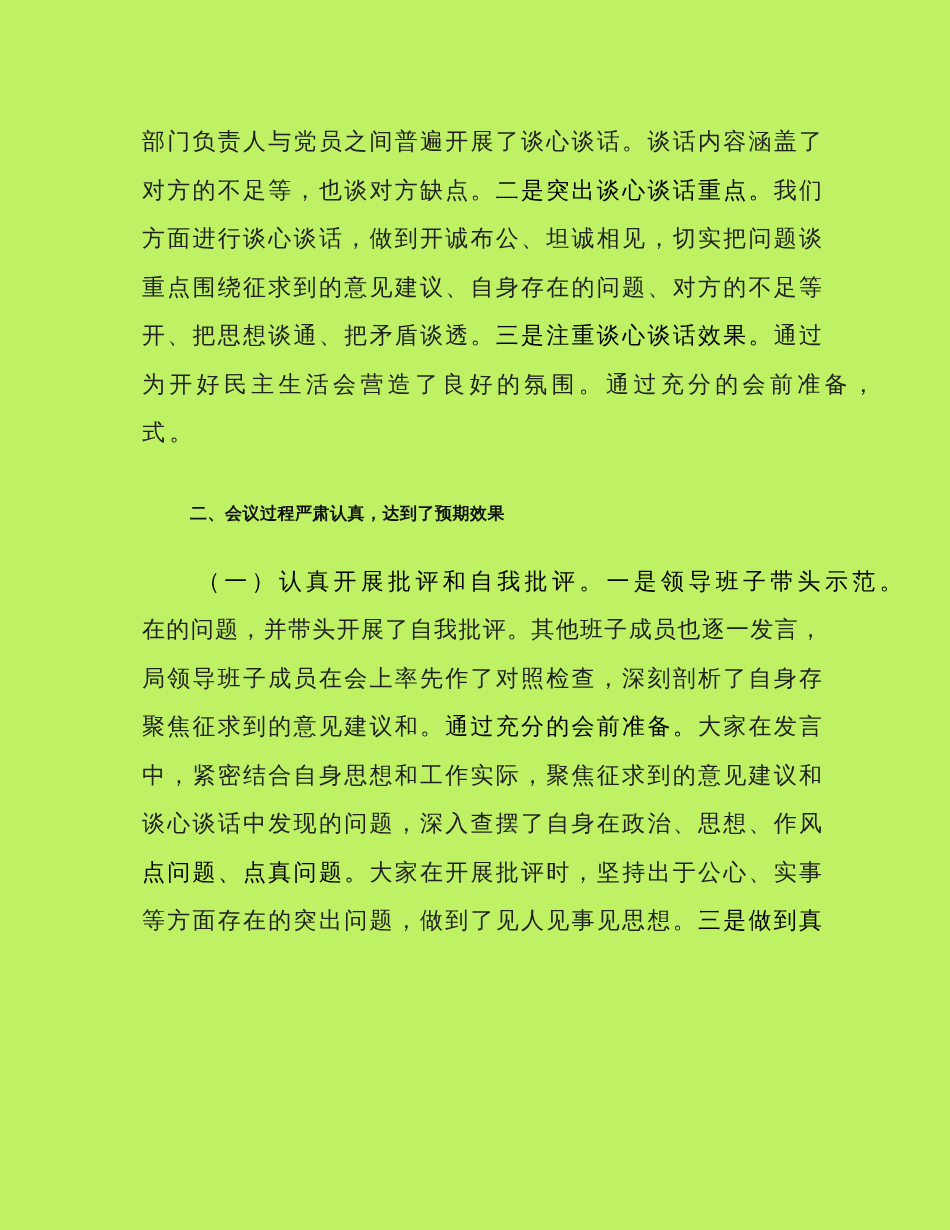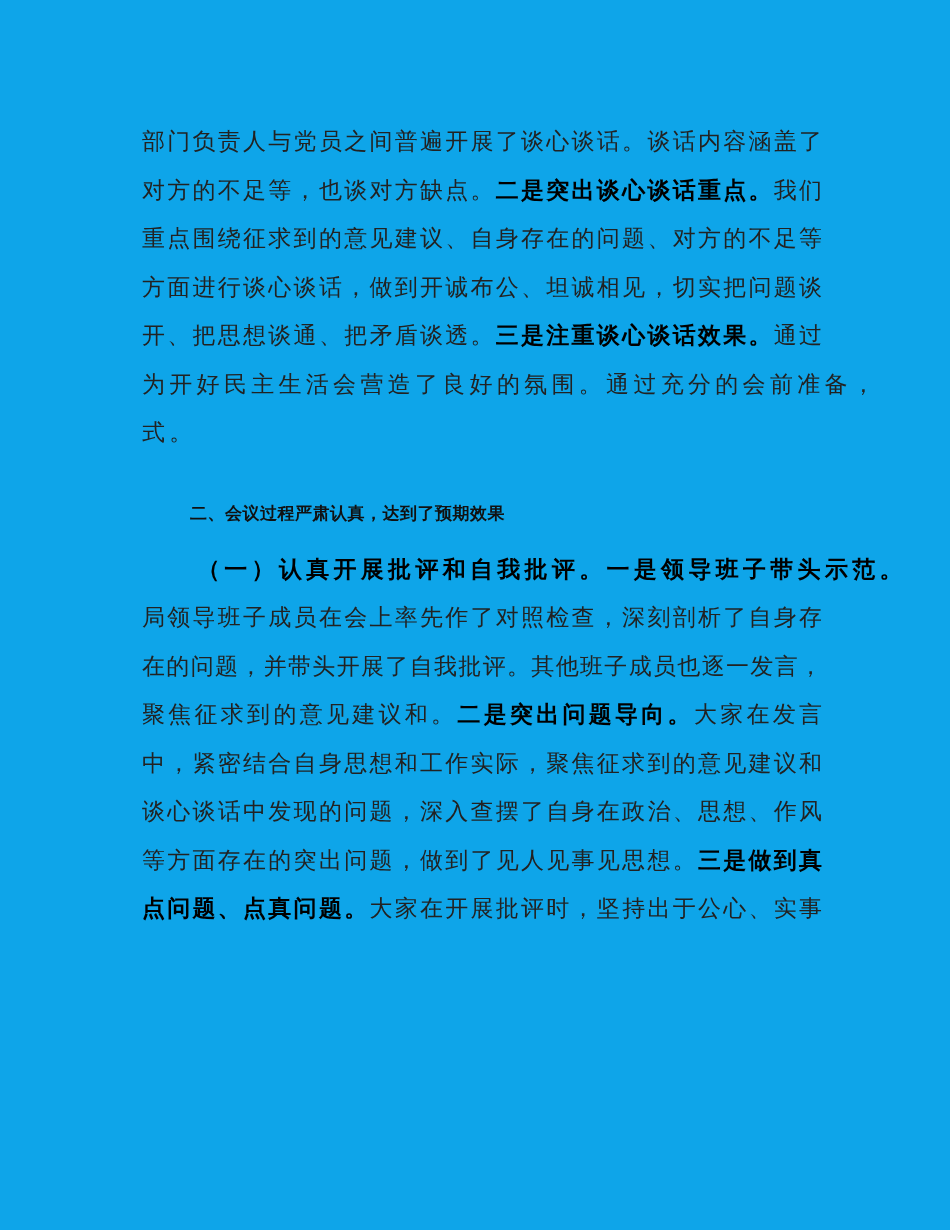--- a/index.html
+++ b/index.html
@@ -21,7 +21,7 @@
       top: 0;
       width: 950px;
       height: 1230px;
-      background: #0ea5e9;
+      background: #bef264;
     }
     .text-block {
       position: absolute;

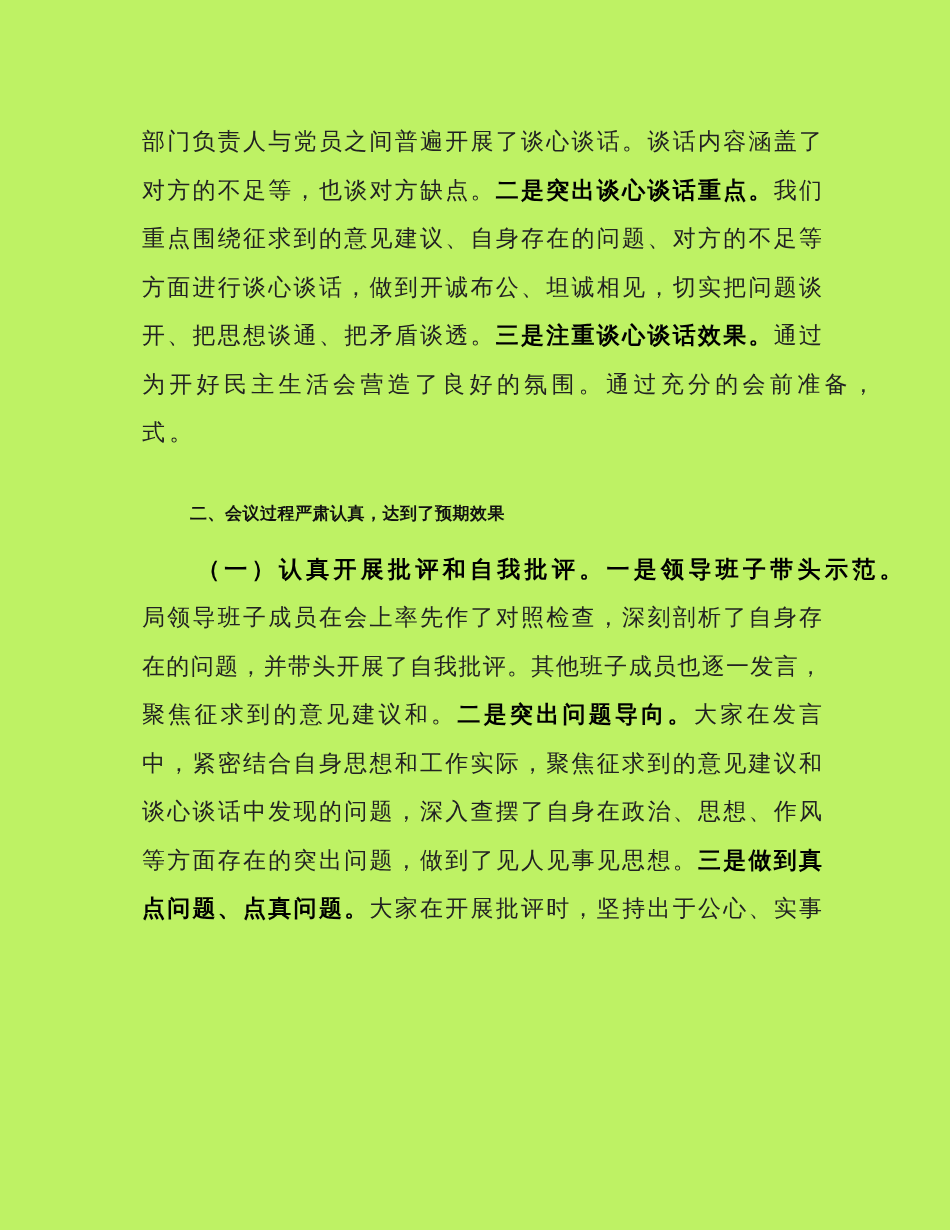--- a/index.html
+++ b/index.html
@@ -42,7 +42,7 @@
       letter-spacing: 0;
     }
     .seg { font-weight: normal; color: #222222; text-align: center; }
-    .seg.bold { font-weight: bold; color: #000000; }
+    .seg.bold { font-weight: normal; color: #000000; }
     .gap { height: 32px; }
     .heading {
       height: 56px;

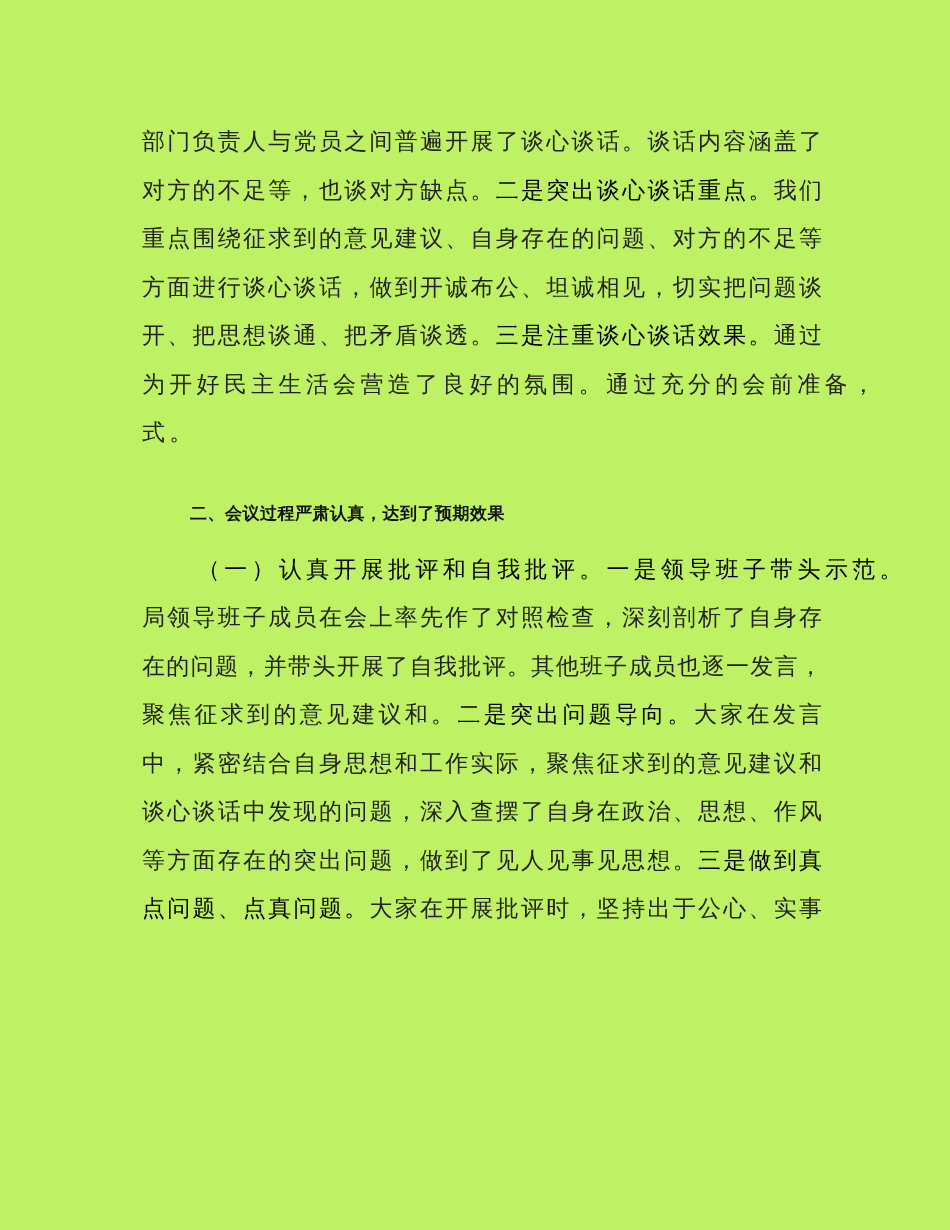--- a/index.html
+++ b/index.html
@@ -72,10 +72,10 @@
         <span class="seg">对方的不足等，也谈对方缺点。</span><span class="seg bold">二是突出谈心谈话重点。</span><span class="seg">我们</span>
       </div>
       <div class="line justify">
-        <span class="seg">重点围绕征求到的意见建议、自身存在的问题、对方的不足等</span>
+        <span class="seg">方面进行谈心谈话，做到开诚布公、坦诚相见，切实把问题谈</span>
       </div>
       <div class="line justify">
-        <span class="seg">方面进行谈心谈话，做到开诚布公、坦诚相见，切实把问题谈</span>
+        <span class="seg">重点围绕征求到的意见建议、自身存在的问题、对方的不足等</span>
       </div>
       <div class="line justify">
         <span class="seg">开、把思想谈通、把矛盾谈透。</span><span class="seg bold">三是注重谈心谈话效果。</span><span class="seg">通过</span>

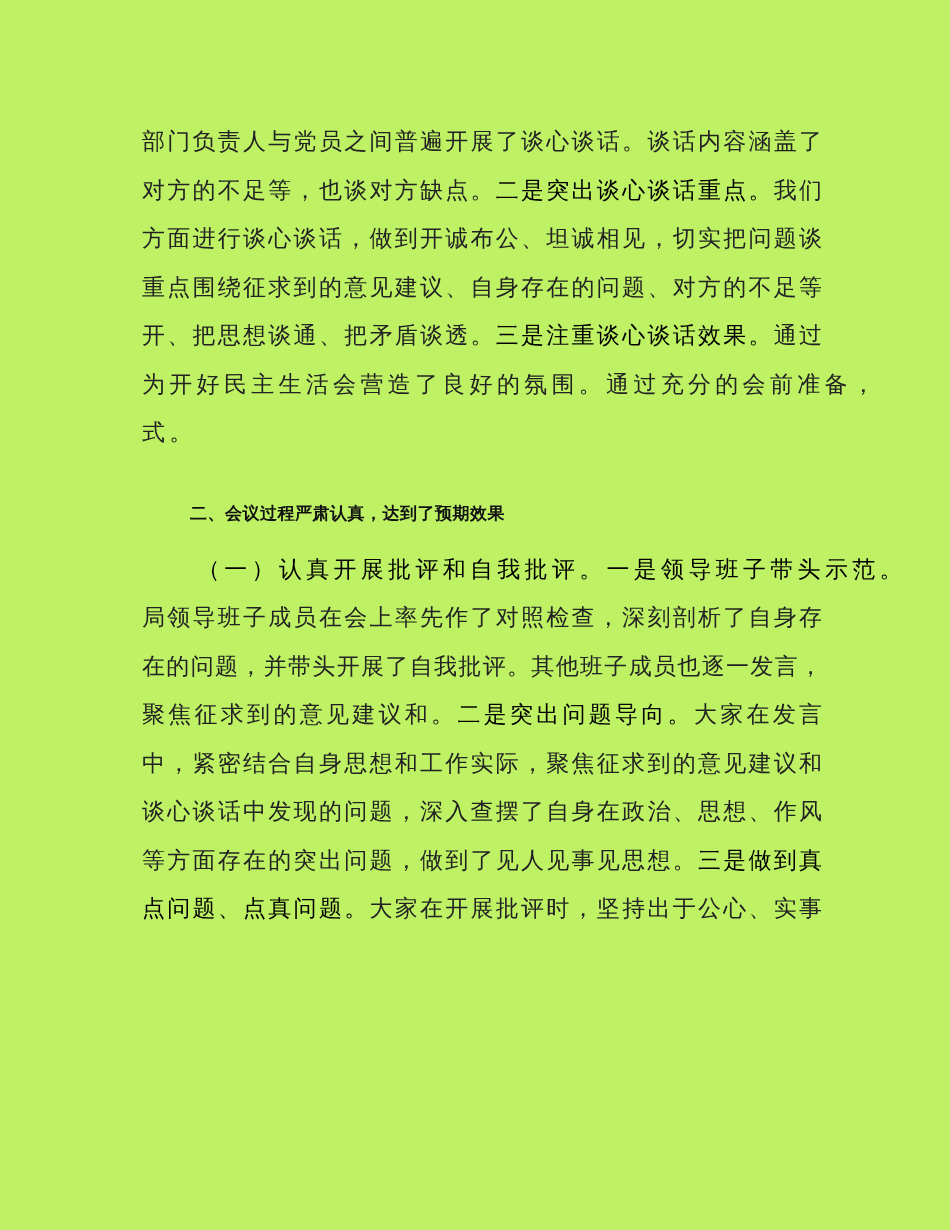--- a/index.html
+++ b/index.html
@@ -56,6 +56,7 @@
     }
     .subheading-line {
       padding-left: 55px;
+      margin-top: 12px;
     }
   </style>
 </head>

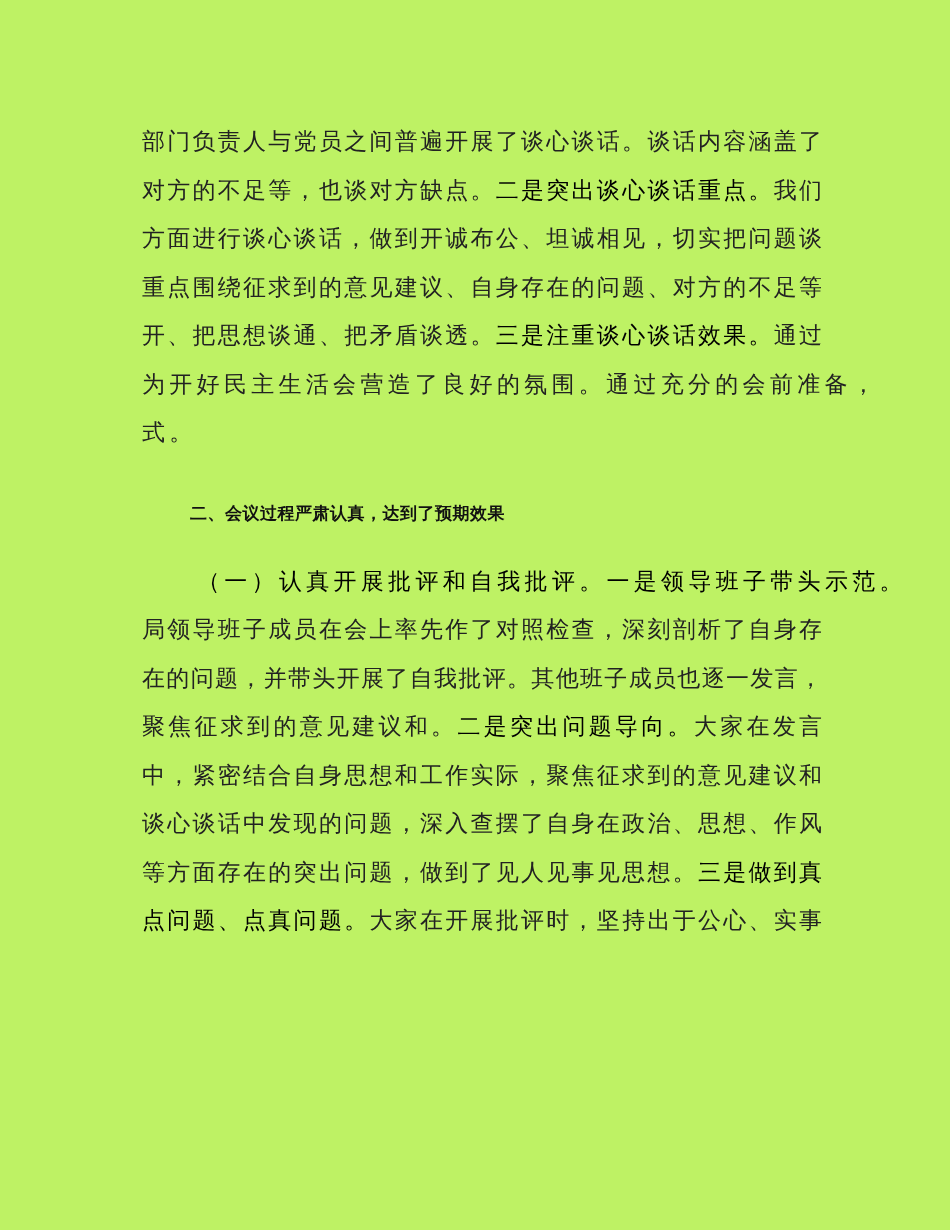--- a/index.html
+++ b/index.html
@@ -98,10 +98,10 @@
         <span class="seg bold">（一）认真开展批评和自我批评。一是领导班子带头示范。</span>
       </div>
       <div class="line justify">
-        <span class="seg">局领导班子成员在会上率先作了对照检查，深刻剖析了自身存</span>
+        <span class="seg">在的问题，并带头开展了自我批评。其他班子成员也逐一发言，</span>
       </div>
       <div class="line justify">
-        <span class="seg">在的问题，并带头开展了自我批评。其他班子成员也逐一发言，</span>
+        <span class="seg">局领导班子成员在会上率先作了对照检查，深刻剖析了自身存</span>
       </div>
       <div class="line justify">
         <span class="seg">聚焦征求到的意见建议和。</span><span class="seg bold">二是突出问题导向。</span><span class="seg">大家在发言</span>

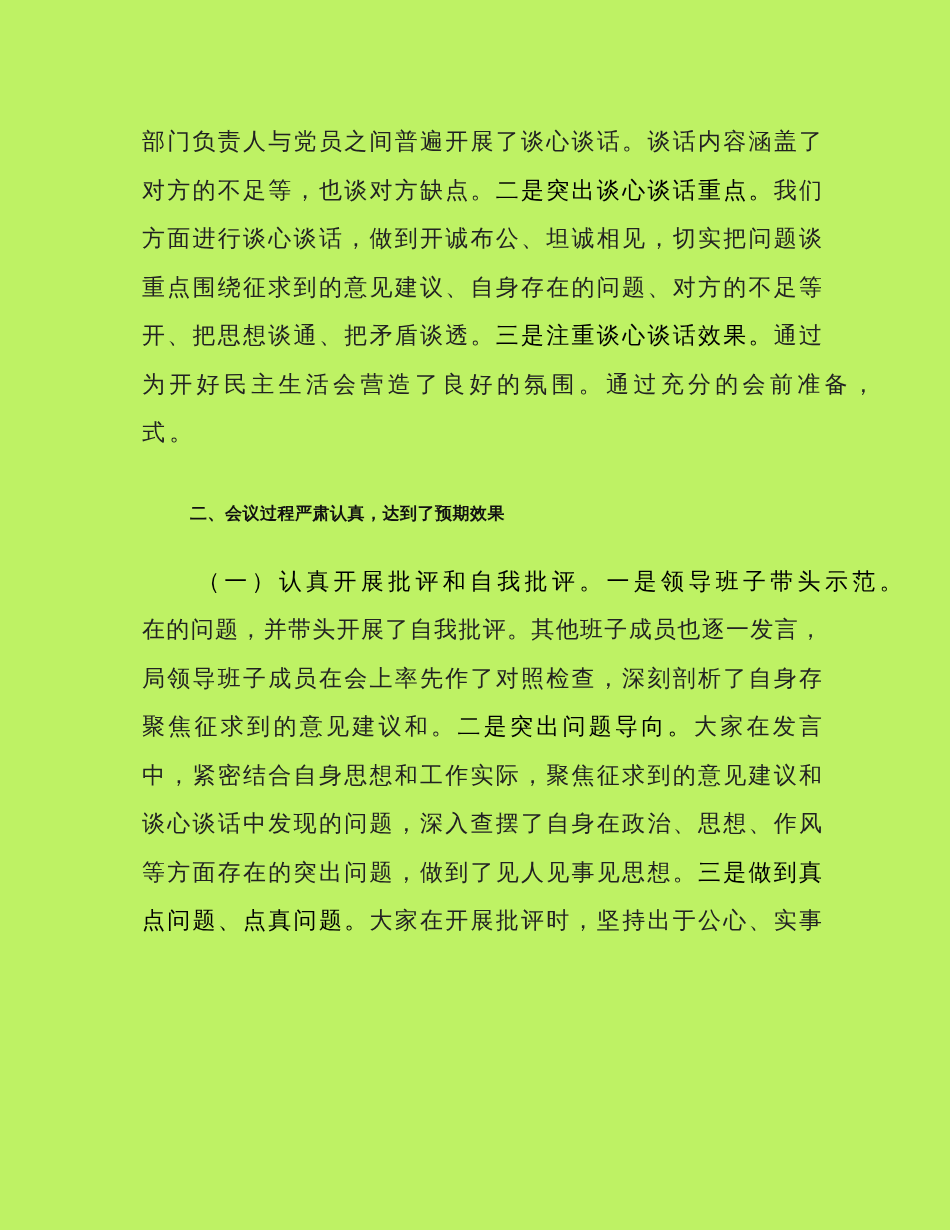--- a/index.html
+++ b/index.html
@@ -104,7 +104,7 @@
         <span class="seg">局领导班子成员在会上率先作了对照检查，深刻剖析了自身存</span>
       </div>
       <div class="line justify">
-        <span class="seg">聚焦征求到的意见建议和。</span><span class="seg bold">二是突出问题导向。</span><span class="seg">大家在发言</span>
+        <span class="seg">聚焦征求到的意见建议和。</span><span class="seg bold">通过充分的会前准备。</span><span class="seg">大家在发言</span>
       </div>
       <div class="line justify">
         <span class="seg">中，紧密结合自身思想和工作实际，聚焦征求到的意见建议和</span>

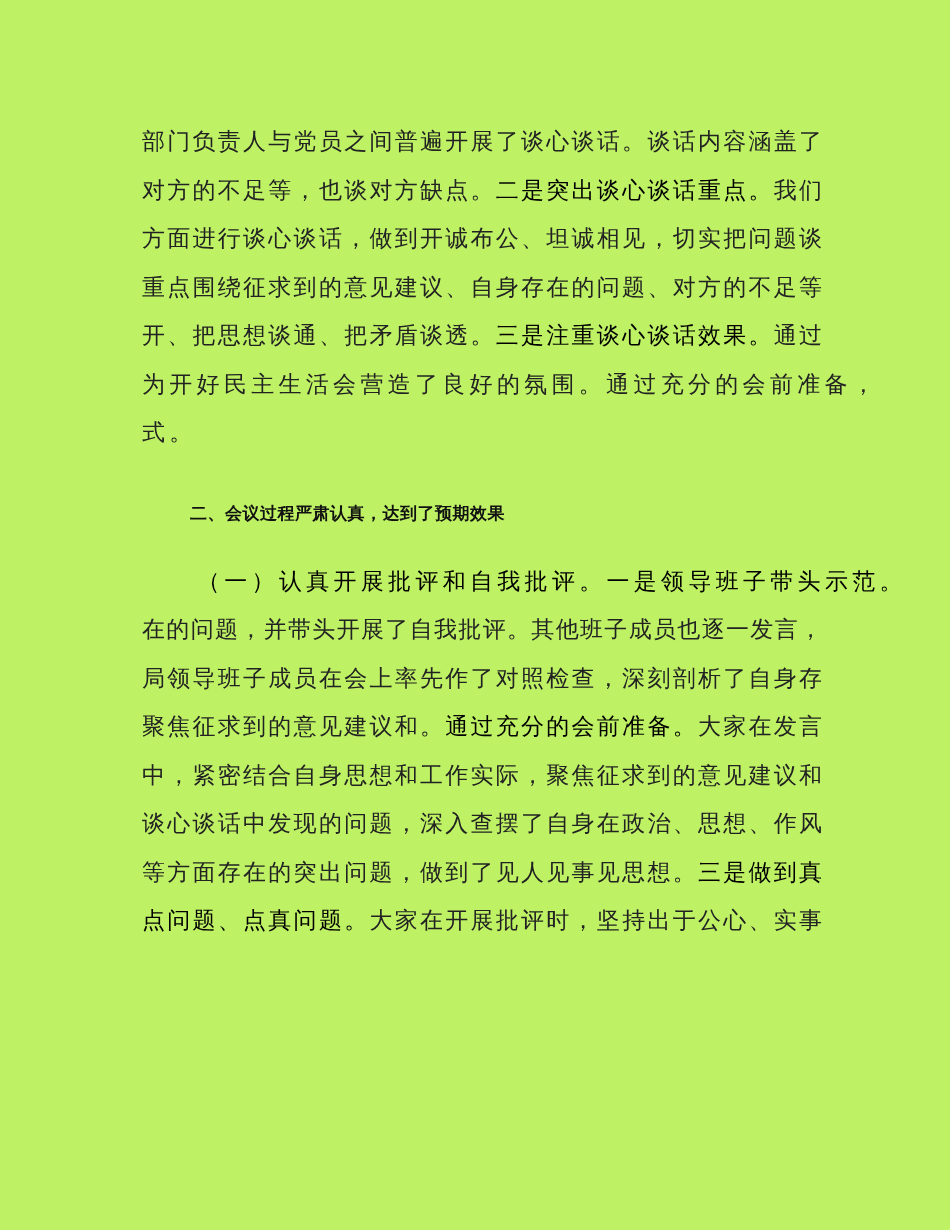--- a/index.html
+++ b/index.html
@@ -113,10 +113,10 @@
         <span class="seg">谈心谈话中发现的问题，深入查摆了自身在政治、思想、作风</span>
       </div>
       <div class="line justify">
-        <span class="seg">等方面存在的突出问题，做到了见人见事见思想。</span><span class="seg bold">三是做到真</span>
+        <span class="seg bold">点问题、点真问题。</span><span class="seg">大家在开展批评时，坚持出于公心、实事</span>
       </div>
       <div class="line justify">
-        <span class="seg bold">点问题、点真问题。</span><span class="seg">大家在开展批评时，坚持出于公心、实事</span>
+        <span class="seg">等方面存在的突出问题，做到了见人见事见思想。</span><span class="seg bold">三是做到真</span>
       </div>
     </div>
 

